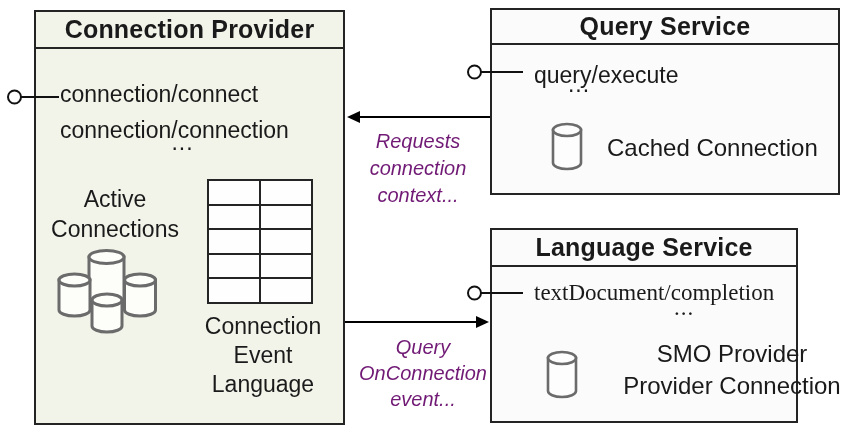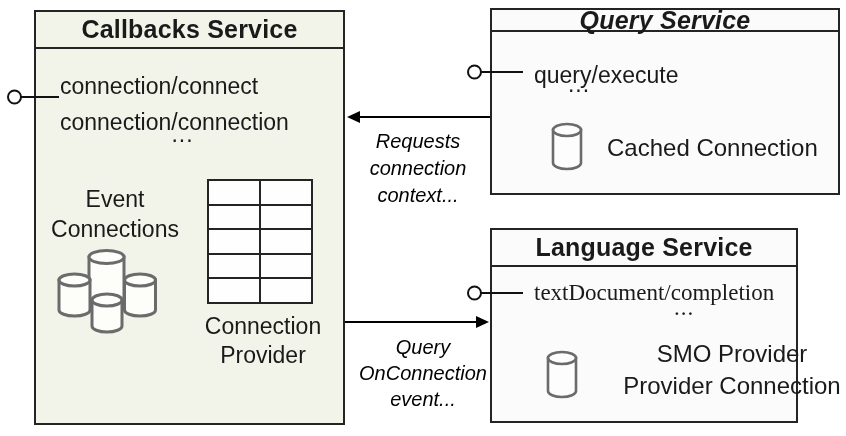--- a/index.html
+++ b/index.html
@@ -46,7 +46,7 @@
 <div class="canvas">
 
   <div class="box conn" style="left:34px; top:10px; width:311px; height:415px;">
-    <div class="box-header" style="height:37px; background:#f2f4ea;">Callbacks Service</div>
+    <div class="box-header" style="height:37px; background:#f2f4ea;">Connection Provider</div>
 
     <div class="txt lines36" style="left:24px; top:56px; width:245px;">
       <div>connection/connect</div>

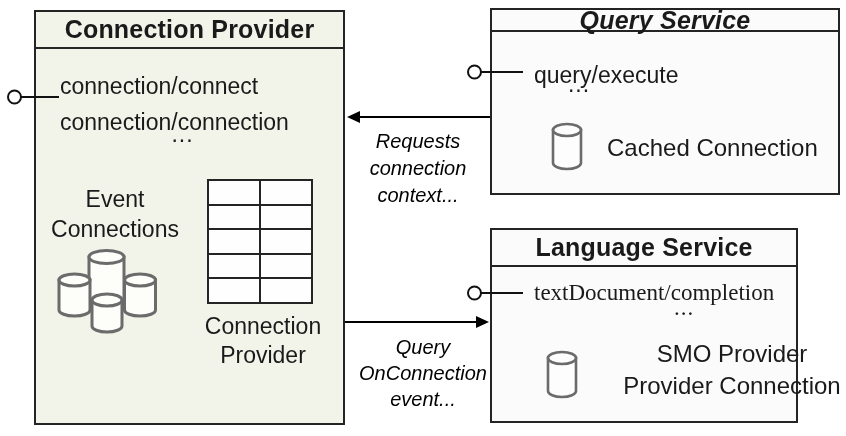--- a/index.html
+++ b/index.html
@@ -92,7 +92,7 @@
   </div>
 
   <div class="box plain" style="left:490px; top:8px; width:350px; height:187px;">
-    <div class="box-header" style="height:22px;font-style:italic;">Query Service</div>
+    <div class="box-header" style="height:35px;">Query Service</div>
 
     <div class="txt" style="left:42px; top:50px; line-height:30px; width:300px;">
       <div>query/execute</div>

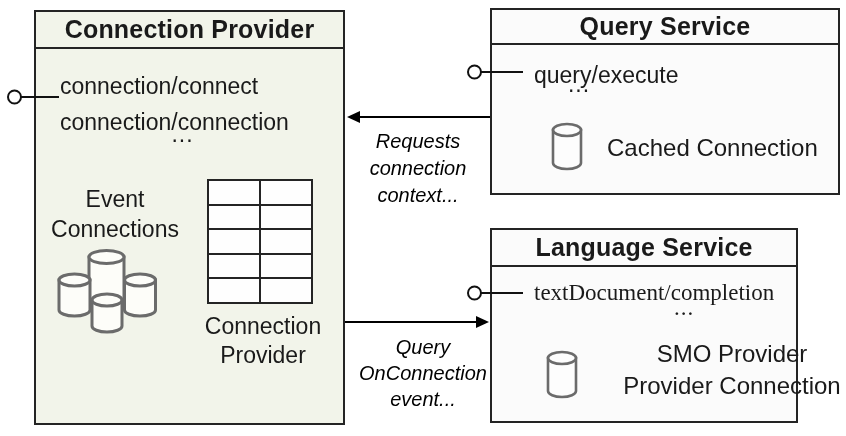--- a/index.html
+++ b/index.html
@@ -48,7 +48,7 @@
   <div class="box conn" style="left:34px; top:10px; width:311px; height:415px;">
     <div class="box-header" style="height:37px; background:#f2f4ea;">Connection Provider</div>
 
-    <div class="txt lines36" style="left:24px; top:56px; width:245px;">
+    <div class="txt lines36" style="left:24px; top:64px; width:245px;">
       <div>connection/connect</div>
       <div>connection/connection</div>
       <div class="dots" style="margin-top:-16px; line-height:20px;">...</div>

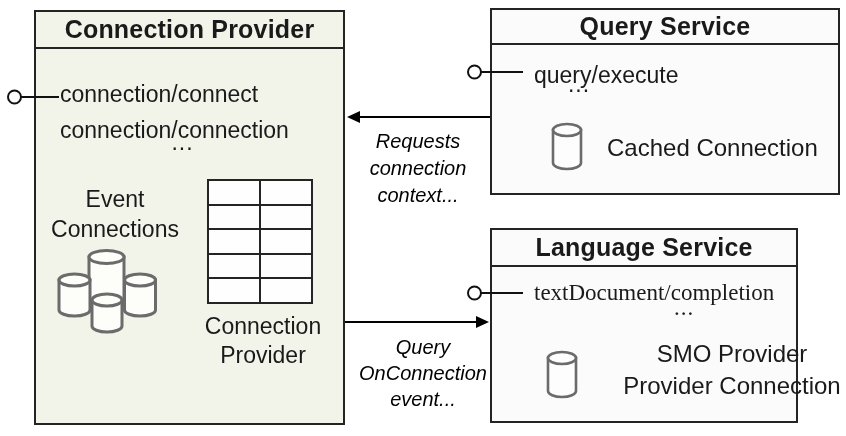--- a/index.html
+++ b/index.html
@@ -29,7 +29,7 @@
   .dots { text-align:center; letter-spacing:1px; }
   .italic-label {
     position:absolute; font-style:italic; font-size:20px;
-    text-align:center; color:#000000;
+    text-align:center; color:#701a75;
   }
   .cb-table {
     position:absolute; display:grid;

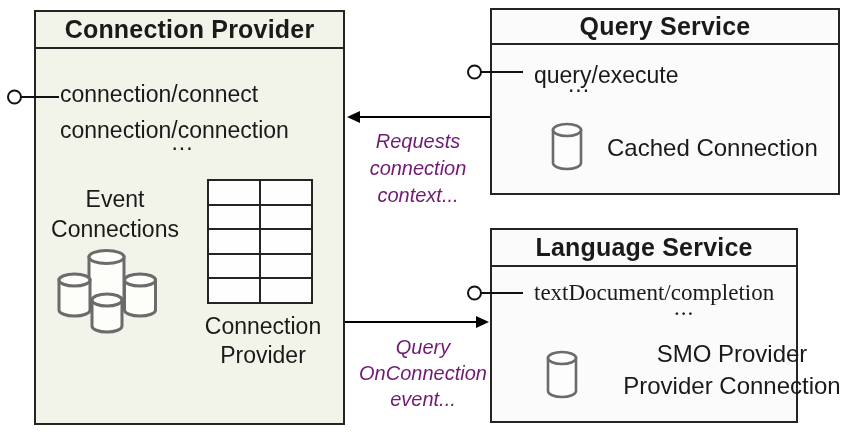--- a/index.html
+++ b/index.html
@@ -55,7 +55,7 @@
     </div>
 
     <div class="txt lines30 center" style="left:6px; top:172px; width:146px;">
-      <div>Event</div>
+      <div>Active</div>
       <div>Connections</div>
     </div>
 

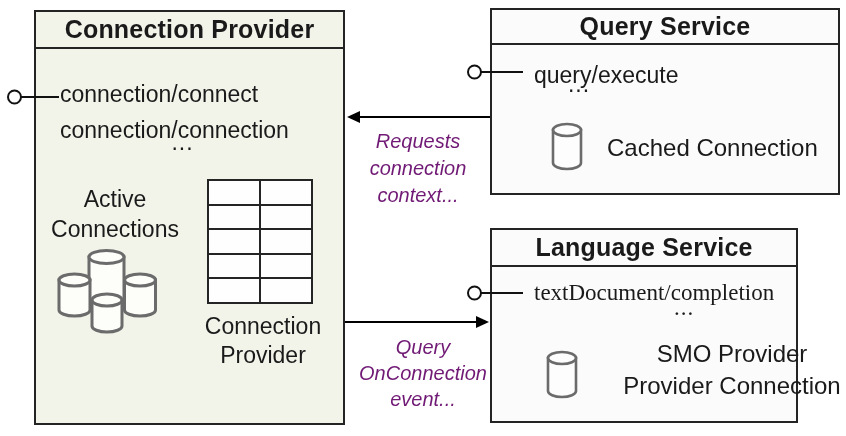--- a/index.html
+++ b/index.html
@@ -87,6 +87,7 @@
 
     <div class="txt lines29 center" style="left:157px; top:300px; width:140px;">
       <div>Connection</div>
+      <div>Event</div>
       <div>Provider</div>
     </div>
   </div>

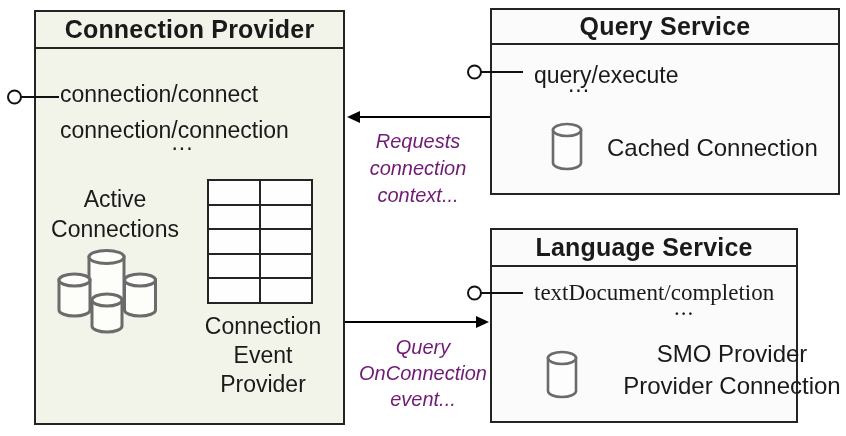--- a/index.html
+++ b/index.html
@@ -88,7 +88,7 @@
     <div class="txt lines29 center" style="left:157px; top:300px; width:140px;">
       <div>Connection</div>
       <div>Event</div>
-      <div>Provider</div>
+      <div>Language</div>
     </div>
   </div>
 

